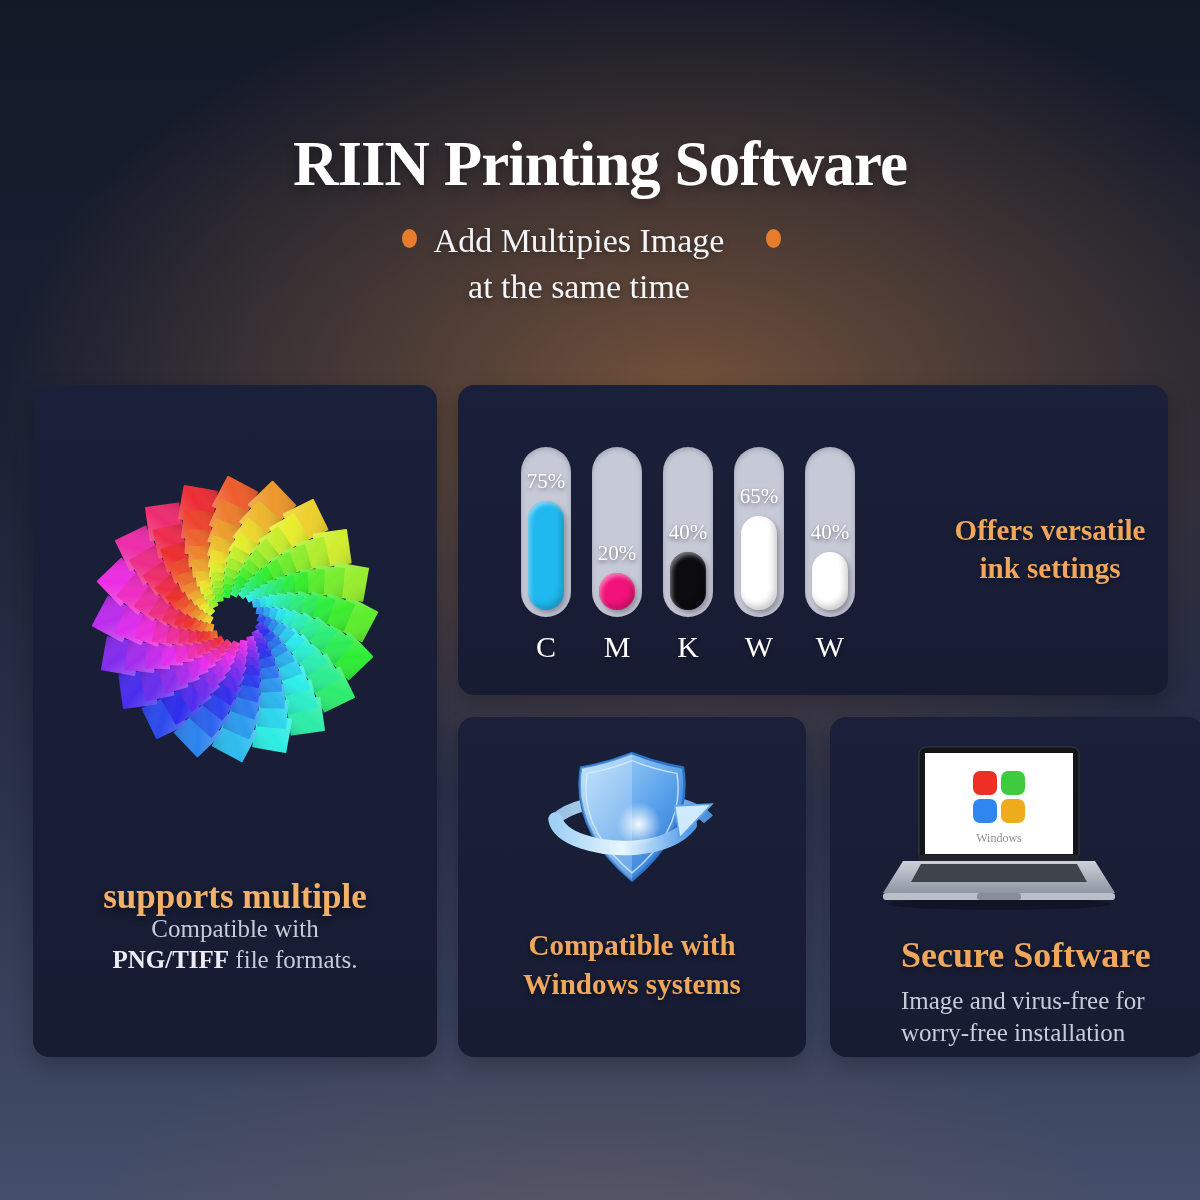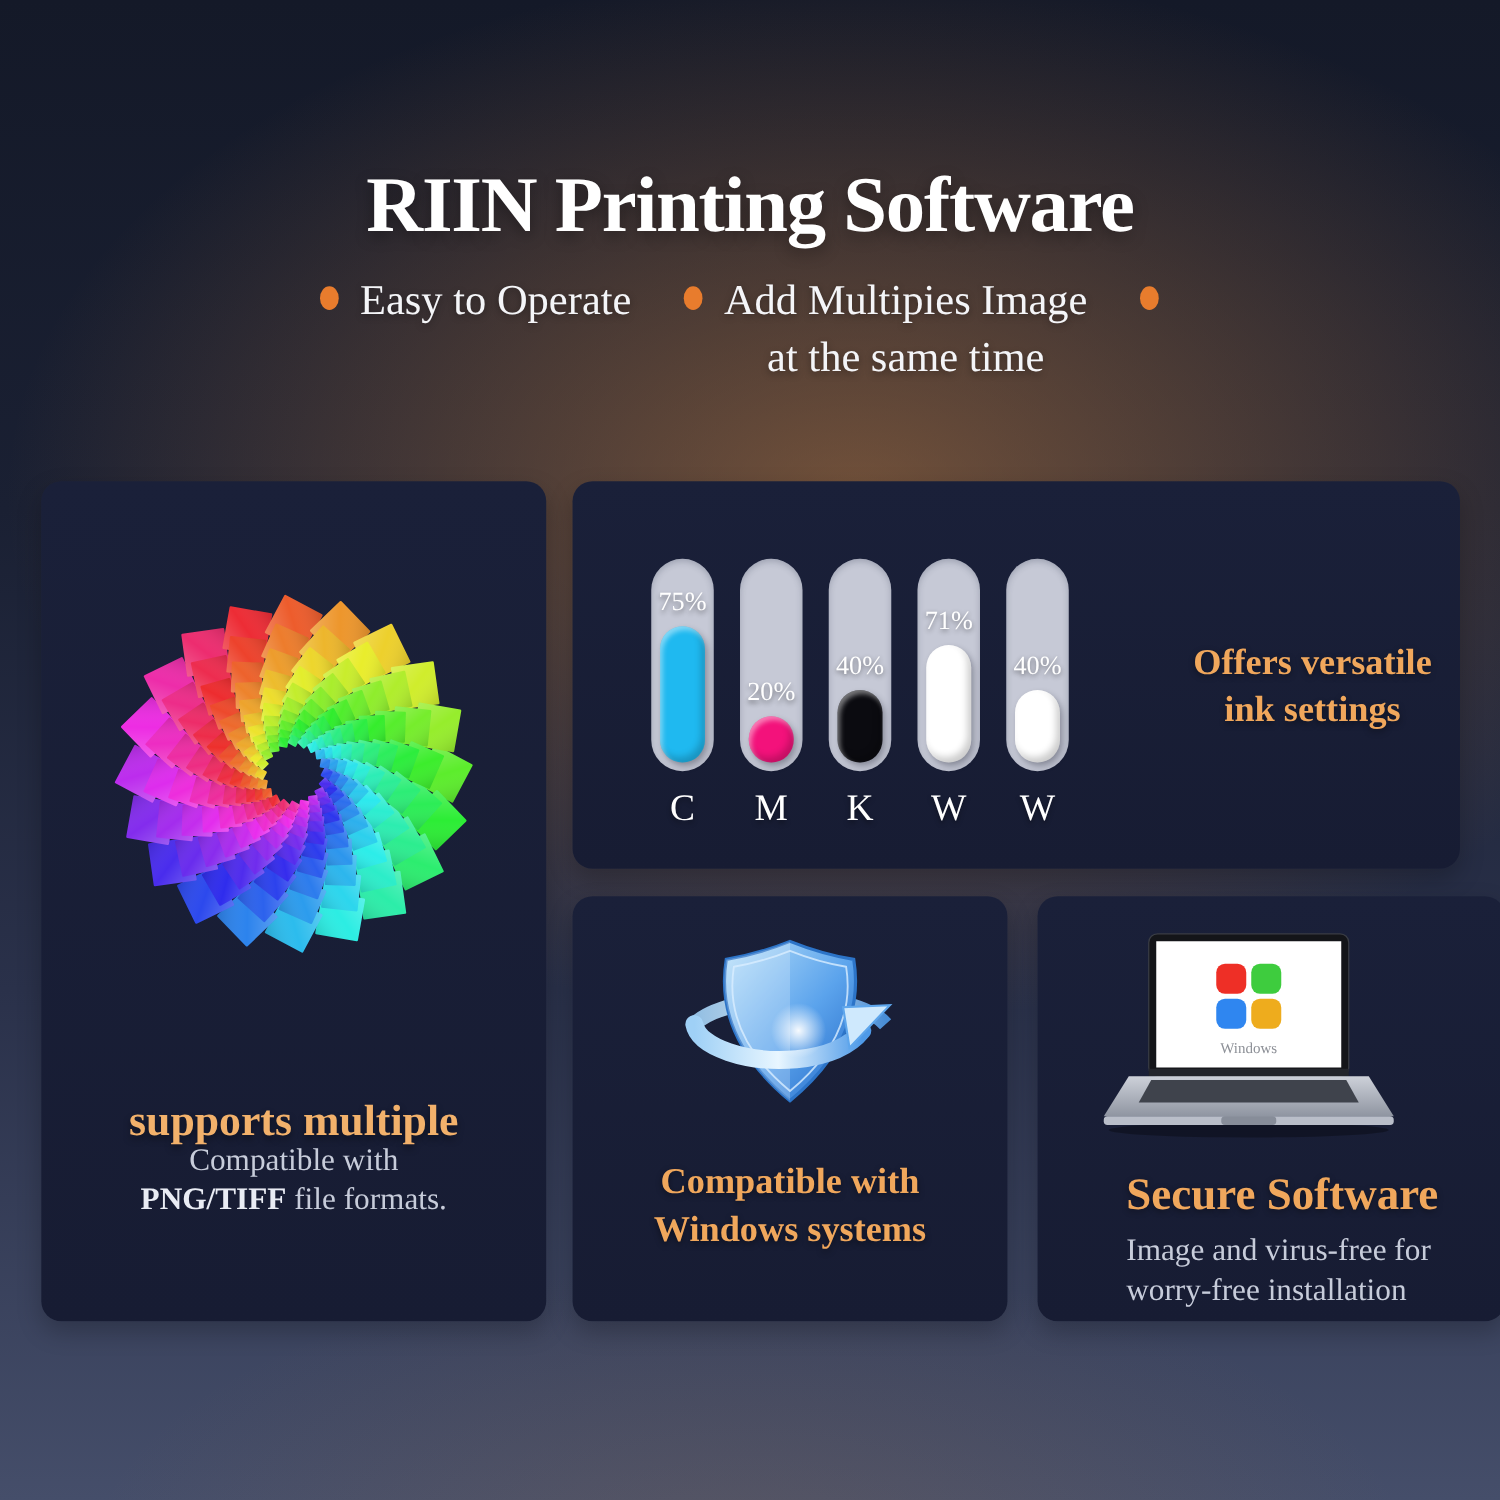--- a/index.html
+++ b/index.html
@@ -66,12 +66,6 @@
   <h1 class="title">RIIN Printing Software</h1>
 
   <div class="features" id="features">
-      <div class="feature">
-        <div class="dot"></div>
-        <div class="feature-lines">
-          <span>Easy to Operate</span>
-        </div>
-      </div>
       <div class="feature">
         <div class="dot"></div>
         <div class="feature-lines">

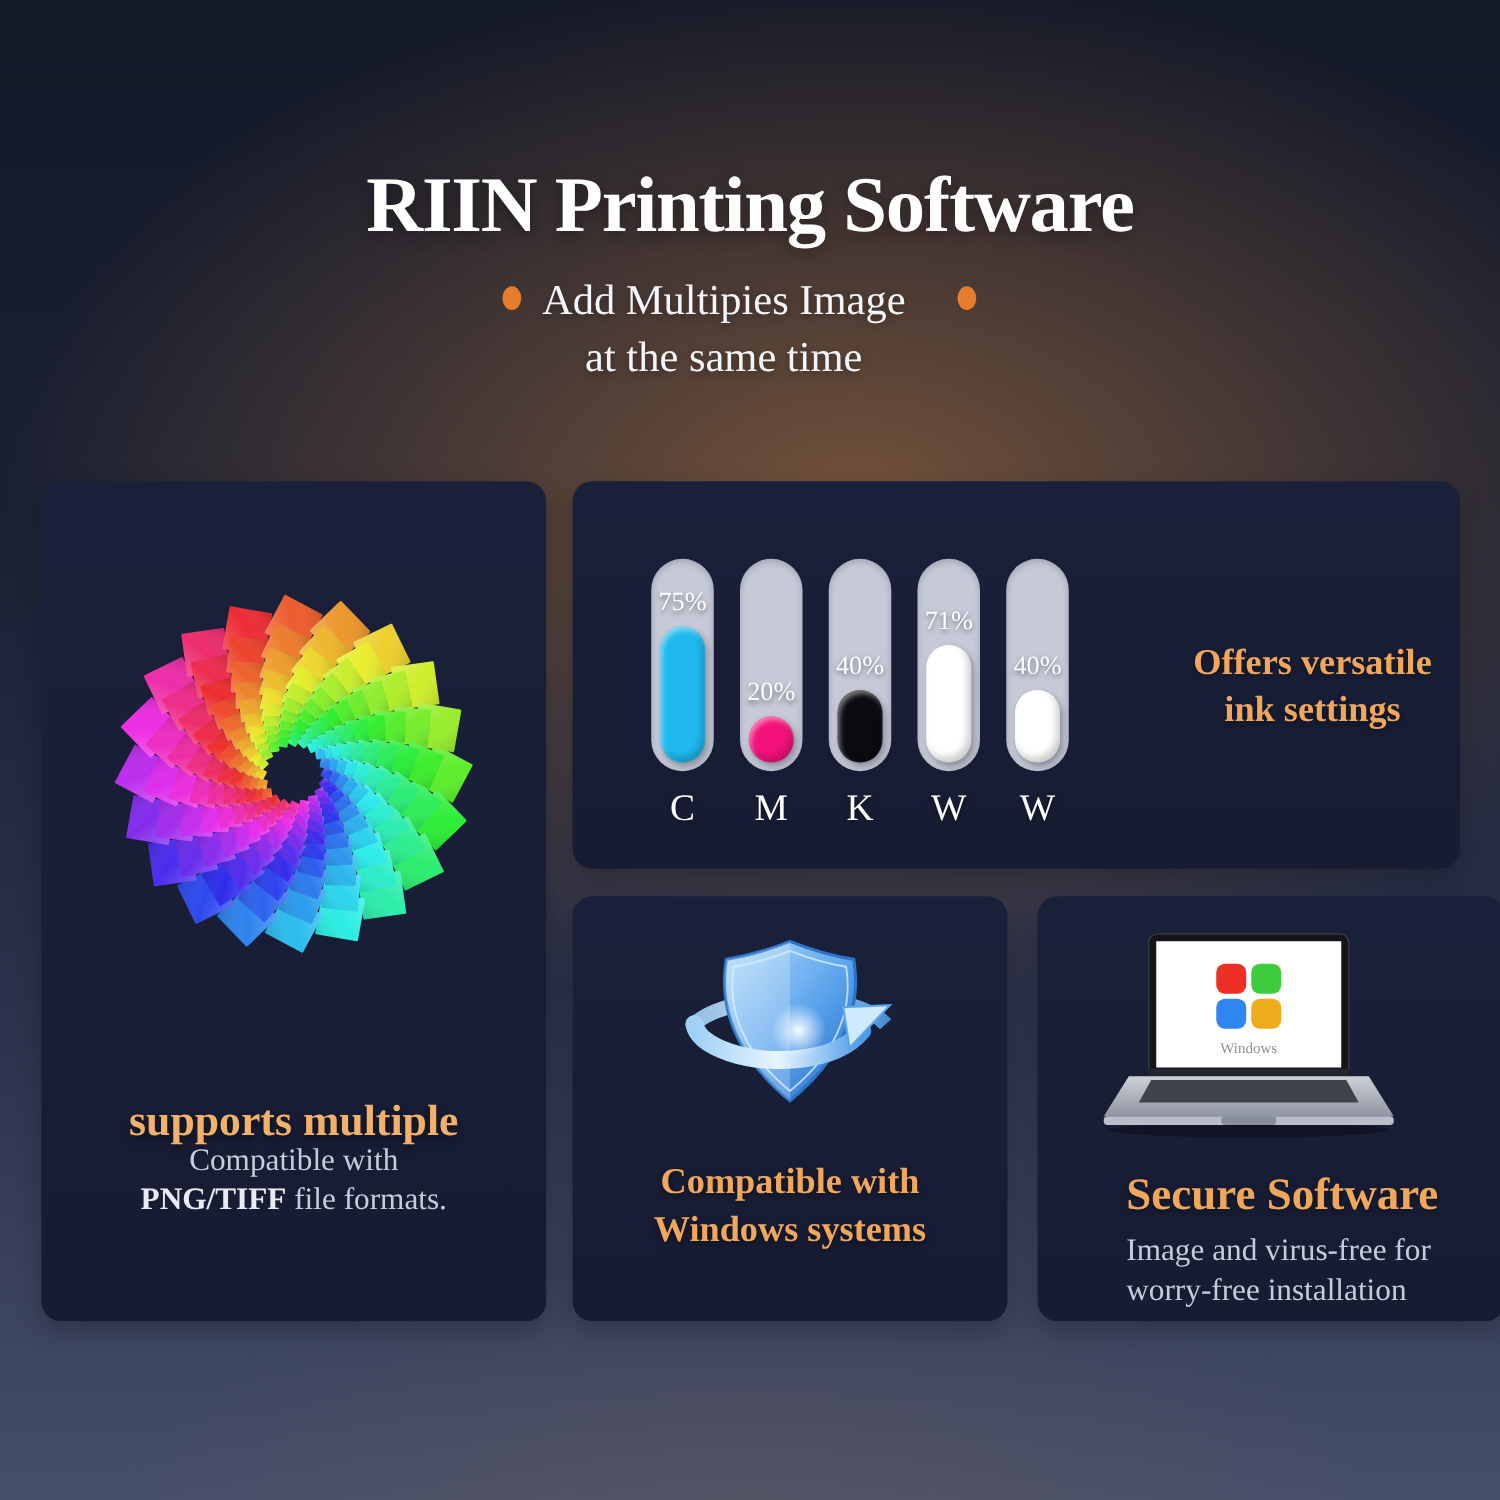--- a/index.html
+++ b/index.html
@@ -923,7 +923,7 @@
         <div class="tube-col">
           <div class="tube">
             <div class="fill" style="height: 94px; background: rgb(255, 255, 255);"></div>
-            <div class="pct" style="bottom: 108px;">71%</div>
+            <div class="pct" style="bottom: 108px;">65%</div>
           </div>
           <div class="tube-letter">W</div>
         </div>

